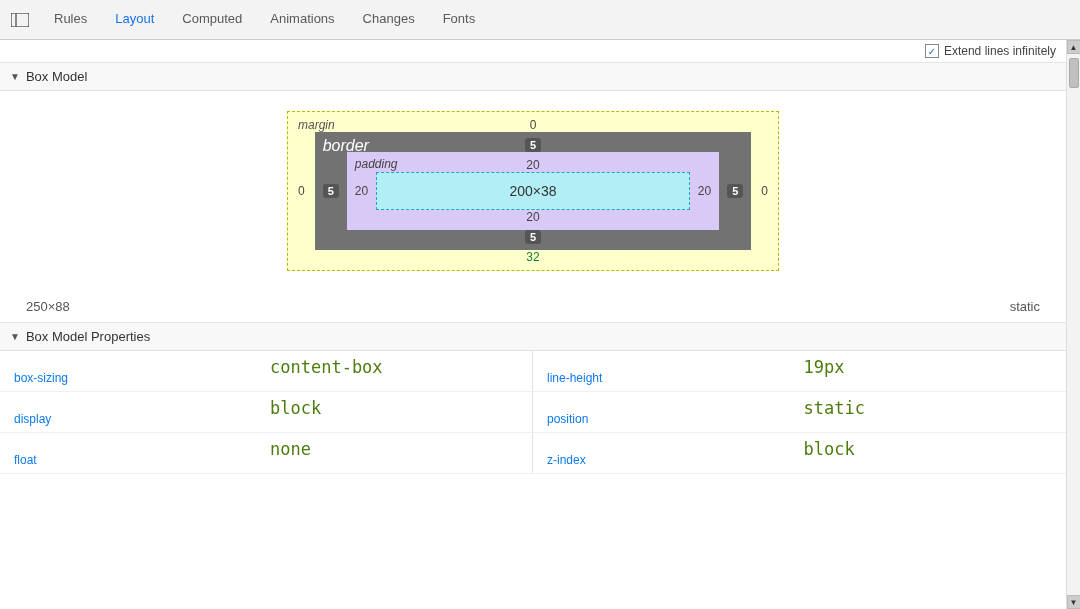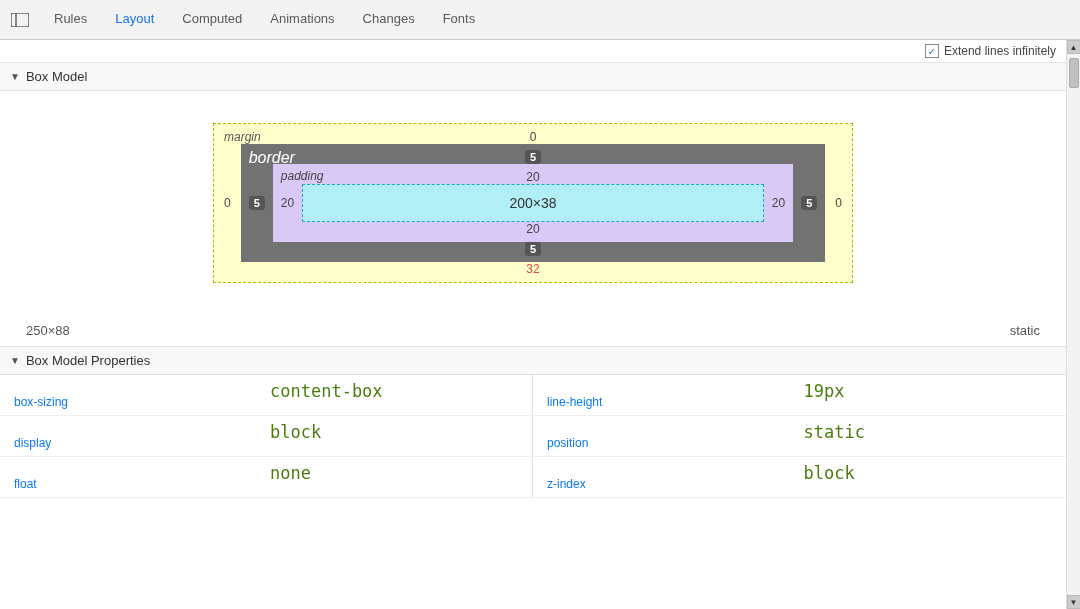--- a/index.html
+++ b/index.html
@@ -154,8 +154,8 @@
 
     .box-model-diagram {
       position: relative;
-      width: 640px;
-      margin: 12px auto;
+      width: 492px;
+      margin: 0 auto;
     }
 
     

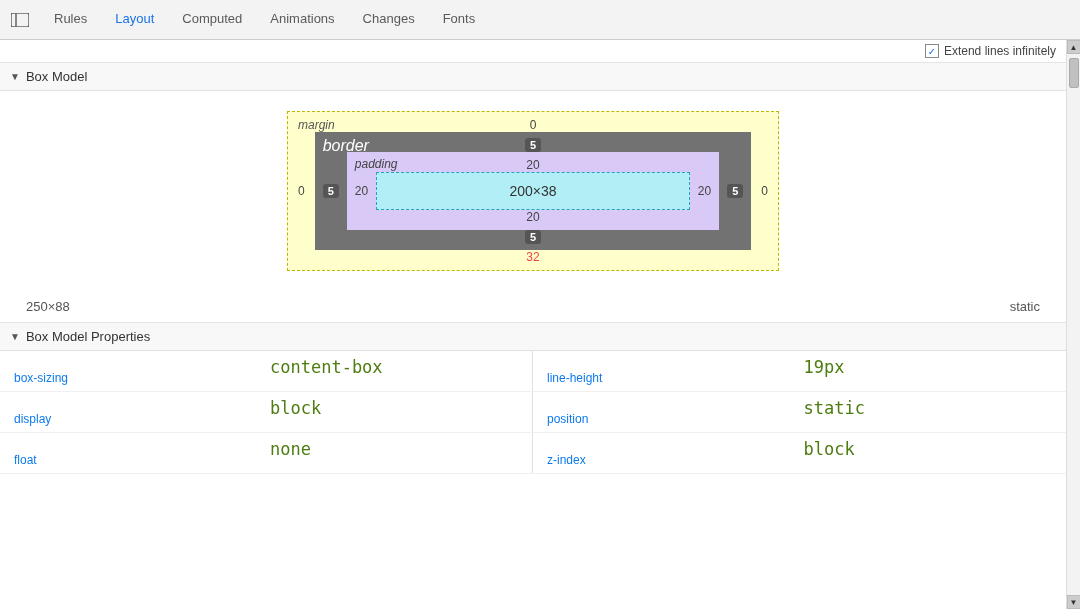--- a/index.html
+++ b/index.html
@@ -186,7 +186,7 @@
       text-align: center;
       padding-bottom: 6px;
       font-size: 12px;
-      color: #ef4444;
+      color: #15803d;
     }
     .margin-sides {
       display: flex;

